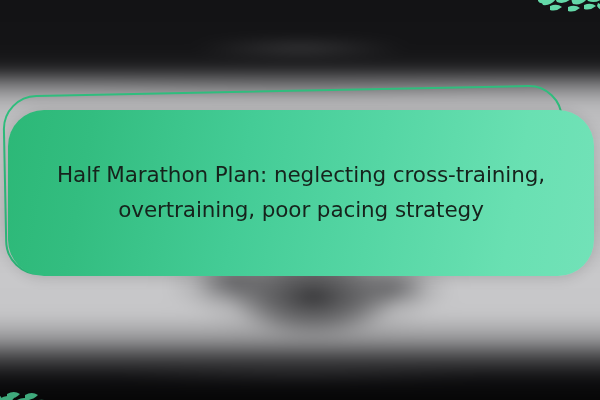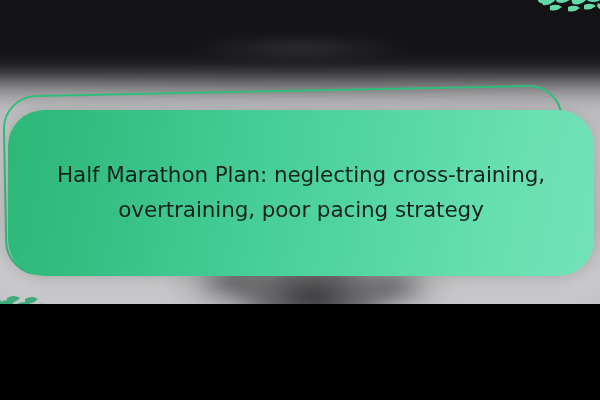--- a/index.html
+++ b/index.html
@@ -11,7 +11,7 @@
   #stage {
     position: relative;
     width: 600px;
-    height: 304px;
+    height: 400px;
     overflow: hidden;
     font-family: "DejaVu Sans", "Liberation Sans", sans-serif;
     background: #0a0a0a;

